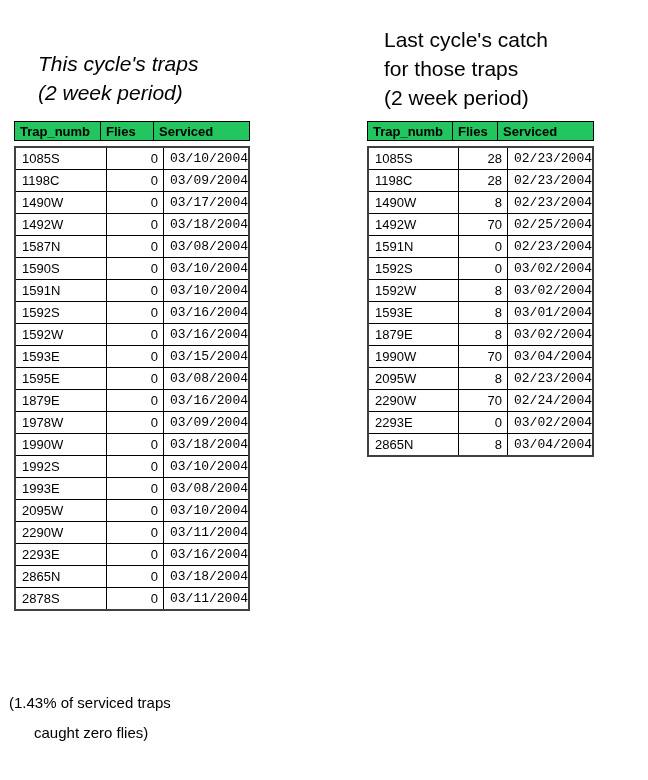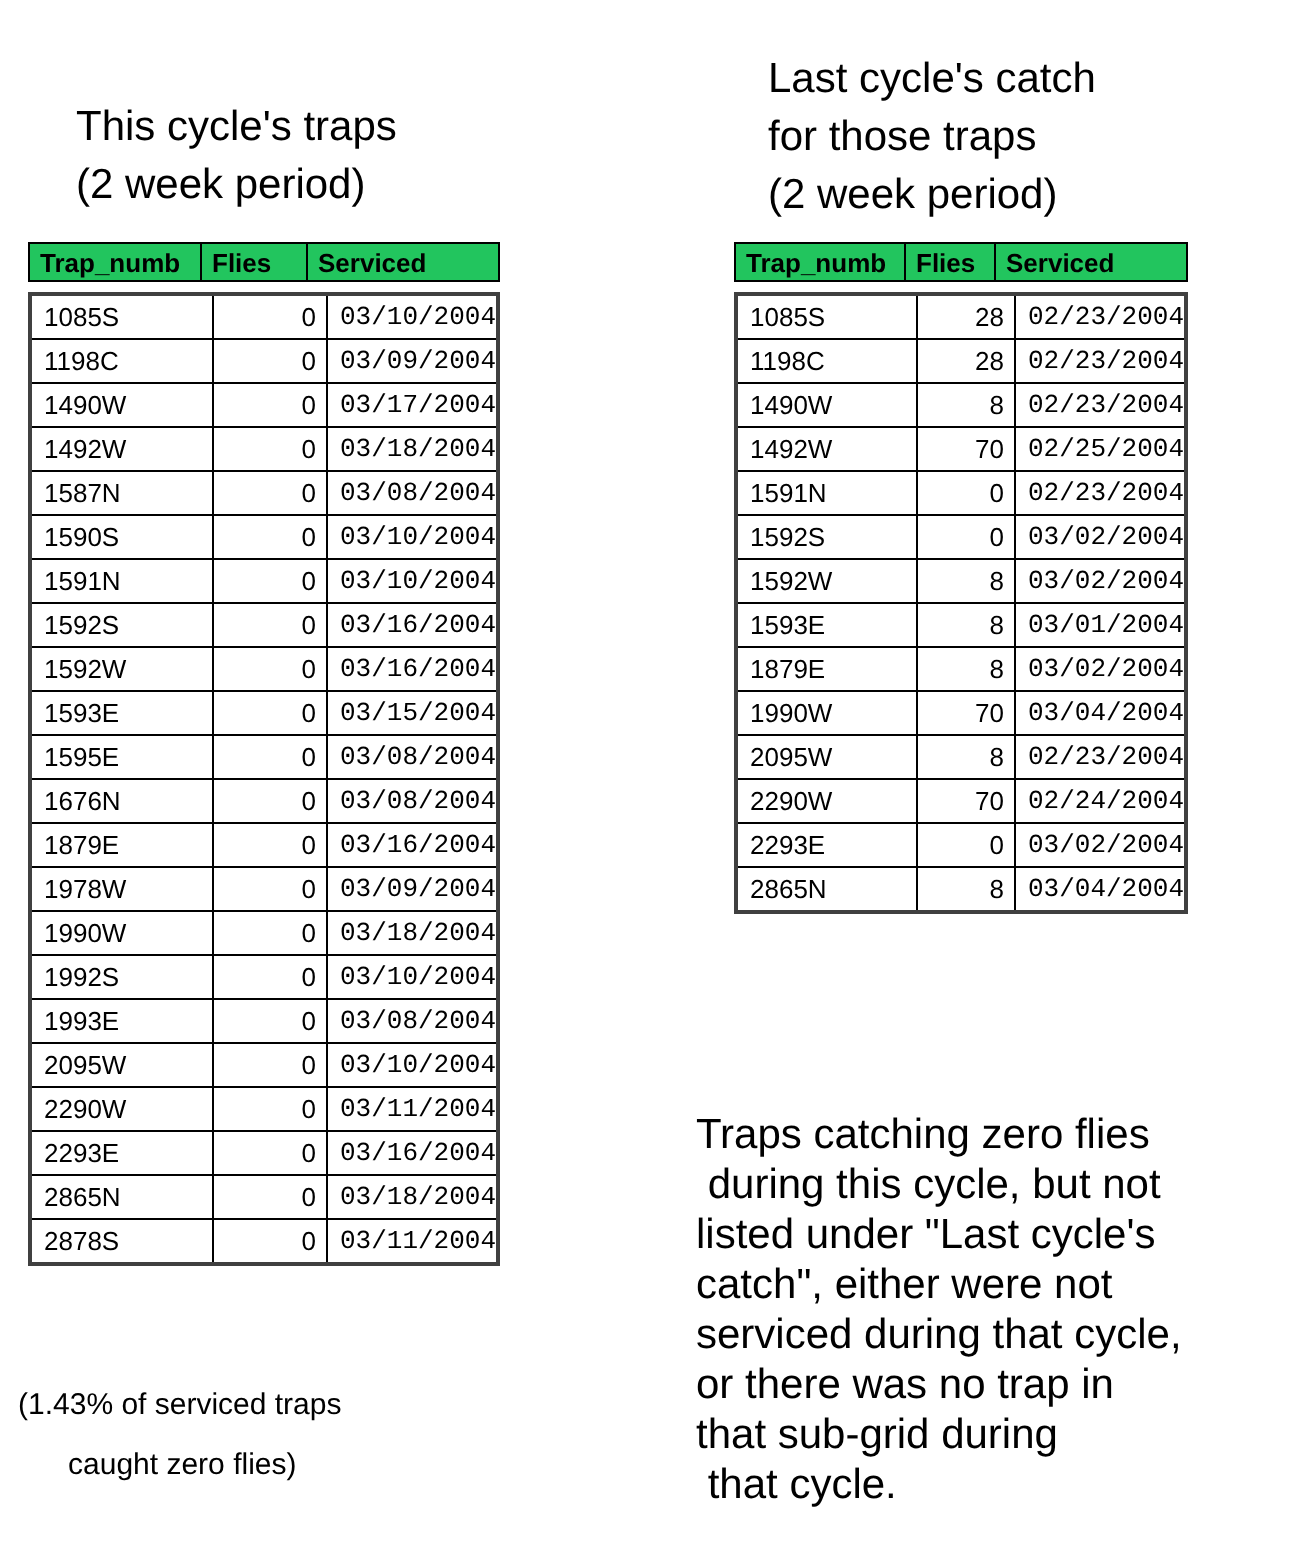--- a/index.html
+++ b/index.html
@@ -18,7 +18,7 @@
     line-height: 29px;
     white-space: pre-wrap;
   }
-  .left-title  { left: 38px;  top: 49px; }
+  .left-title  { left: 38px;  top: 49px; font-style: italic; }
   .right-title { left: 384px; top: 25px; }
 
   .tblwrap { position: absolute; }

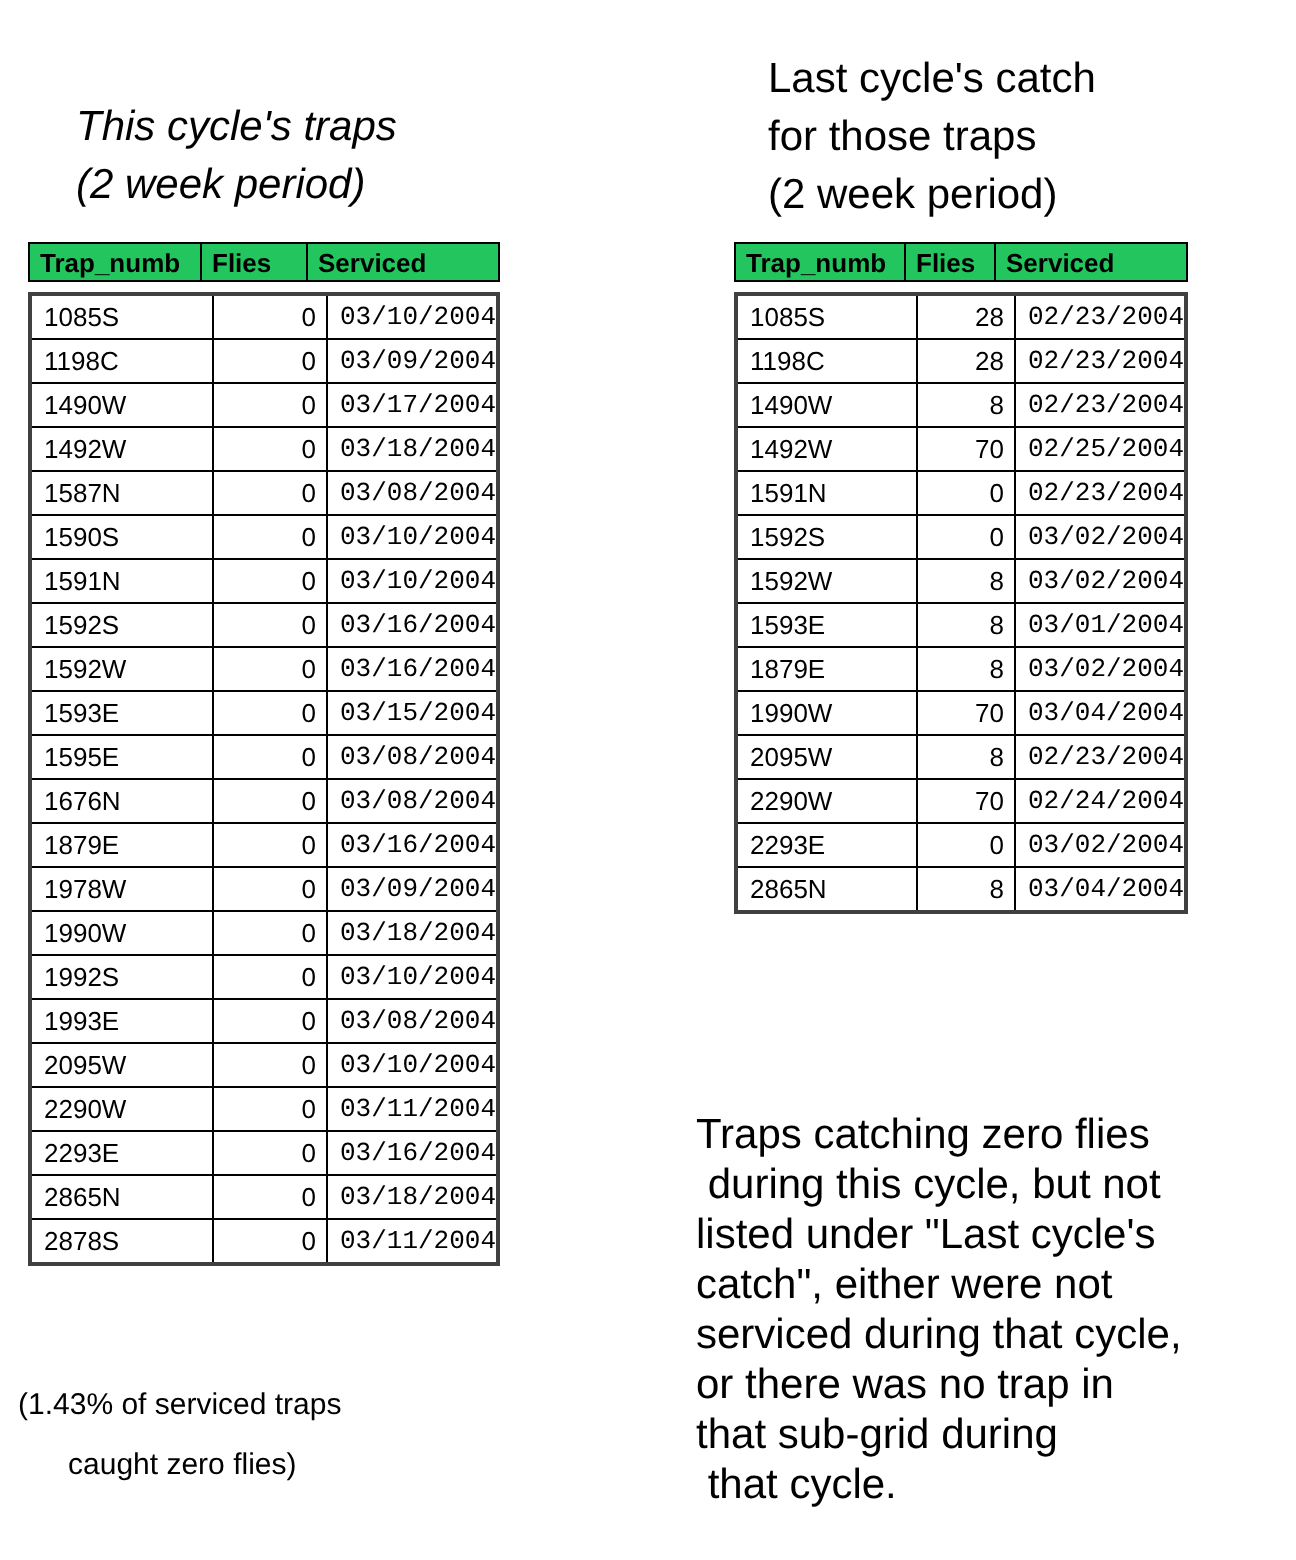--- a/index.html
+++ b/index.html
@@ -166,11 +166,6 @@
             <td class="c2">03/08/2004</td>
           </tr>
           <tr>
-            <td class="c0">1676N</td>
-            <td class="c1">0</td>
-            <td class="c2">03/08/2004</td>
-          </tr>
-          <tr>
             <td class="c0">1879E</td>
             <td class="c1">0</td>
             <td class="c2">03/16/2004</td>

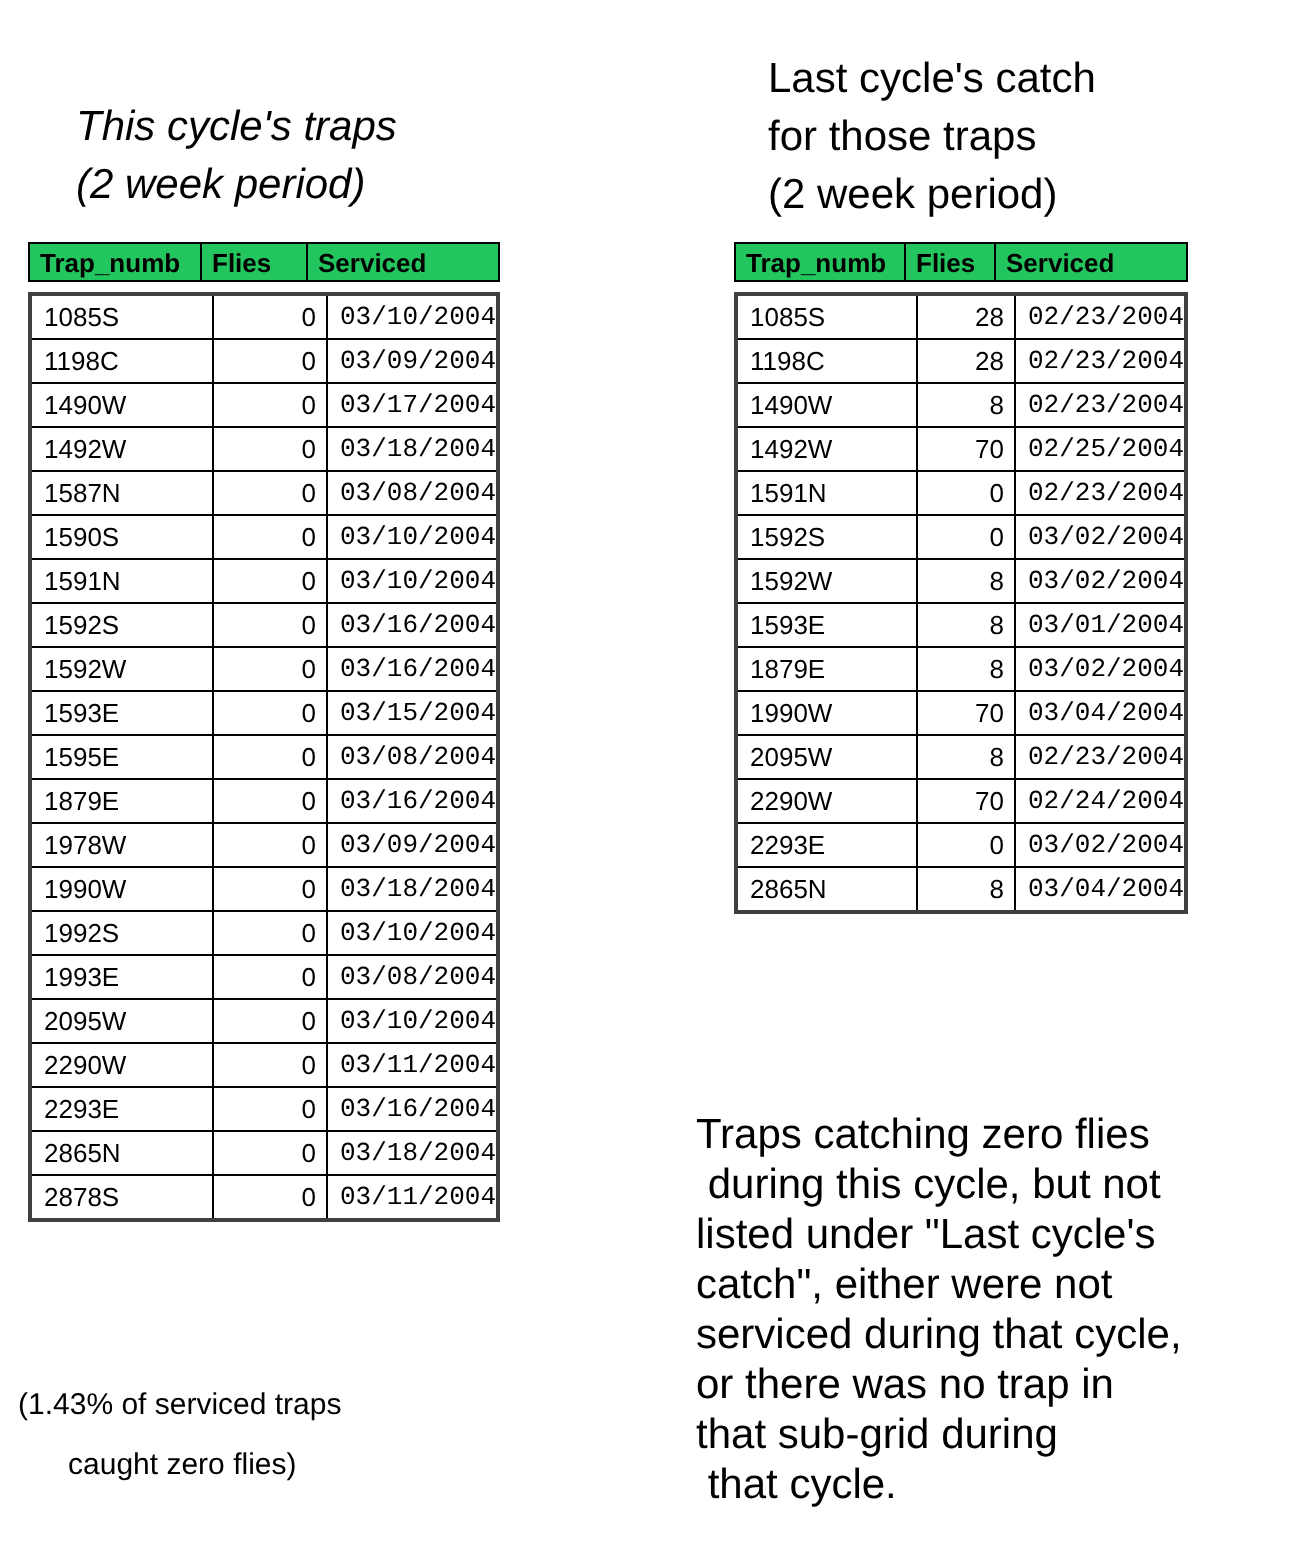--- a/index.html
+++ b/index.html
@@ -304,14 +304,6 @@
   <div class="caption">(1.43% of serviced traps
       caught zero flies)</div>
 
-  <div class="note">Traps catching zero flies
- during this cycle, but not
-listed under "Last cycle's
-catch", either were not
-serviced during that cycle,
-or there was no trap in
-that sub-grid during
- that cycle.</div>
 
 </div>
 

